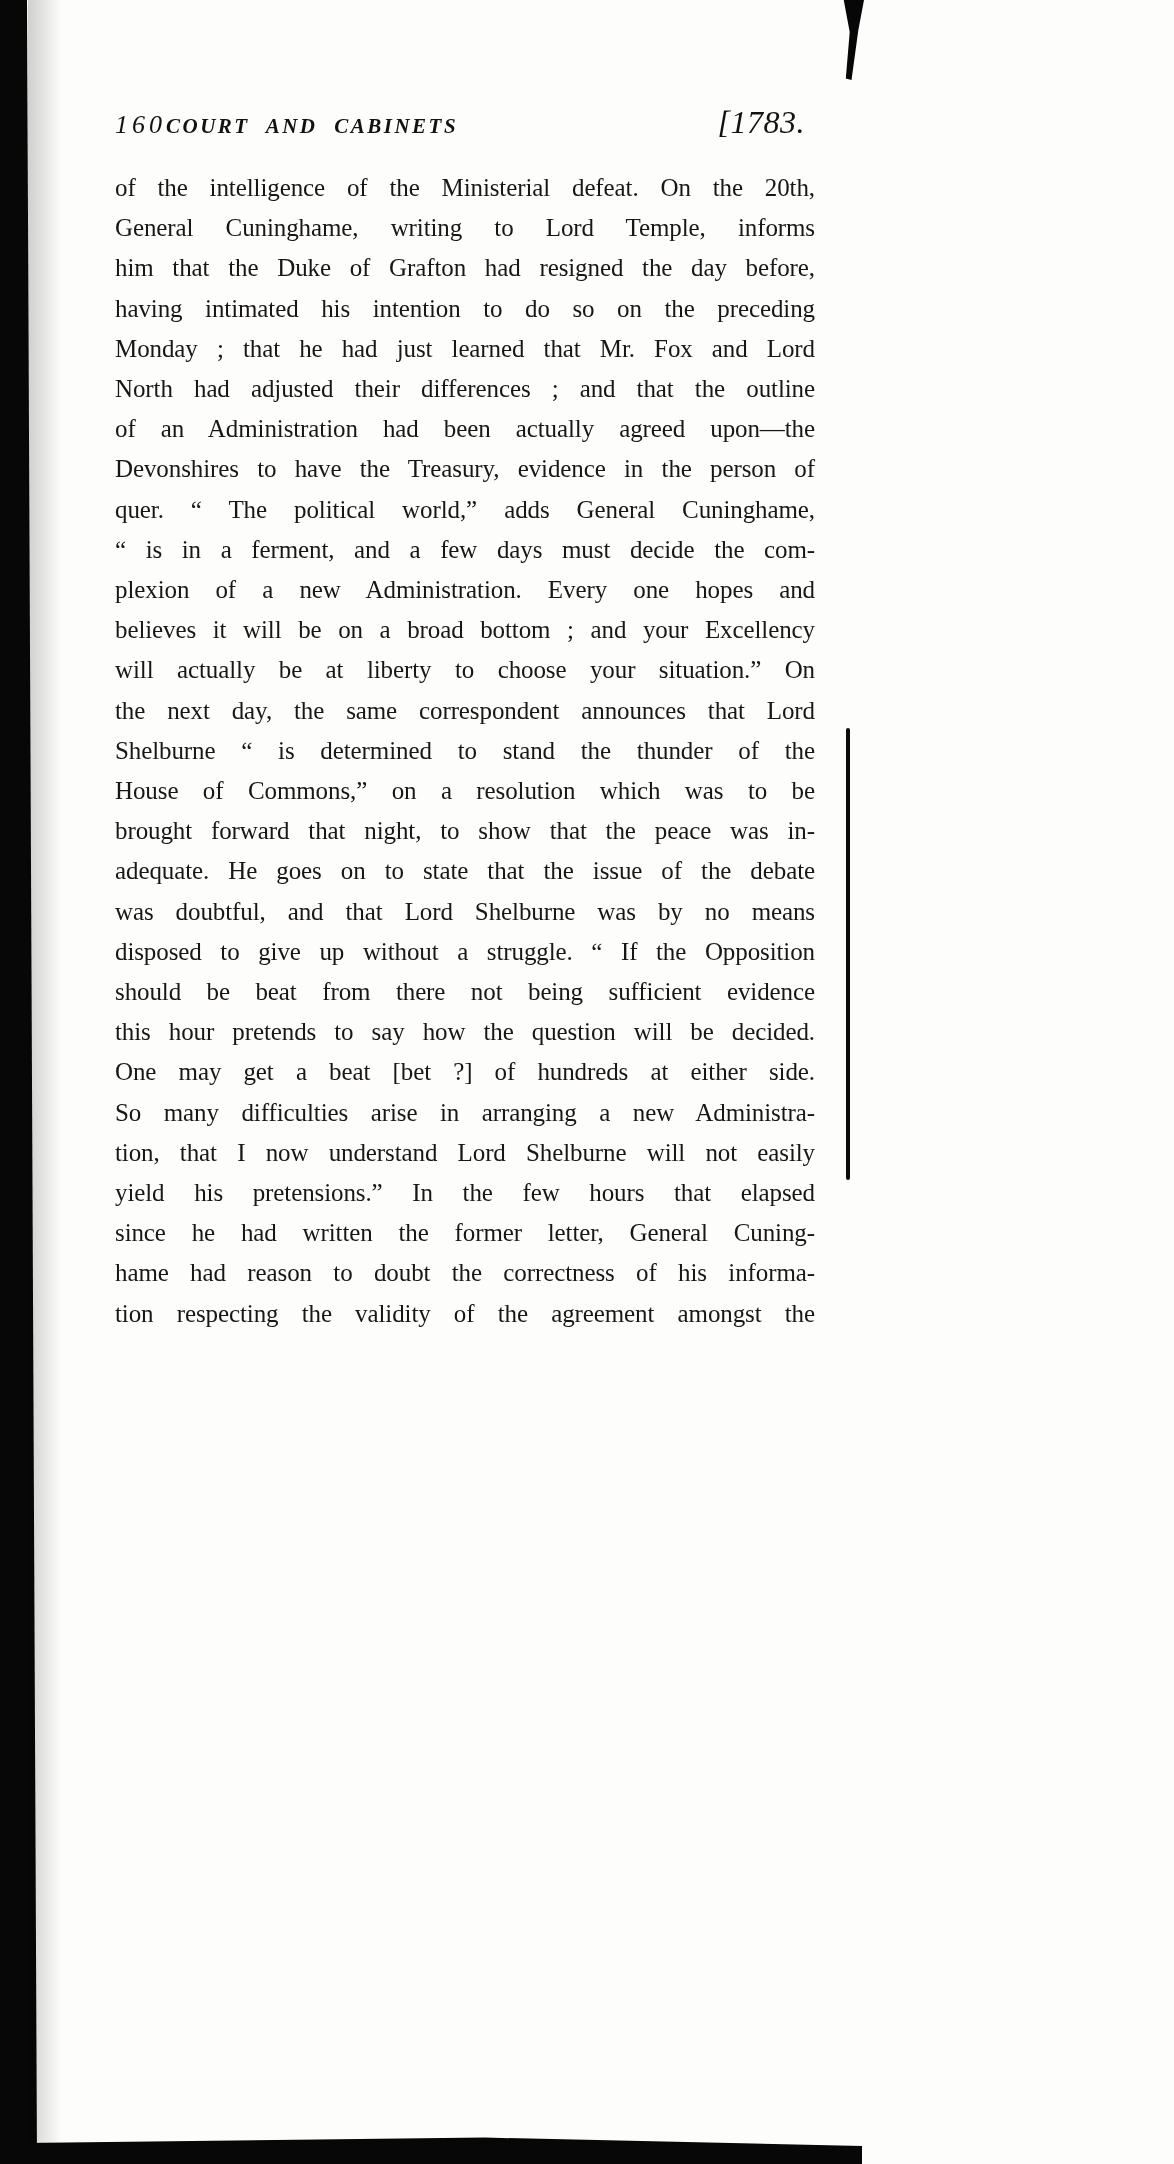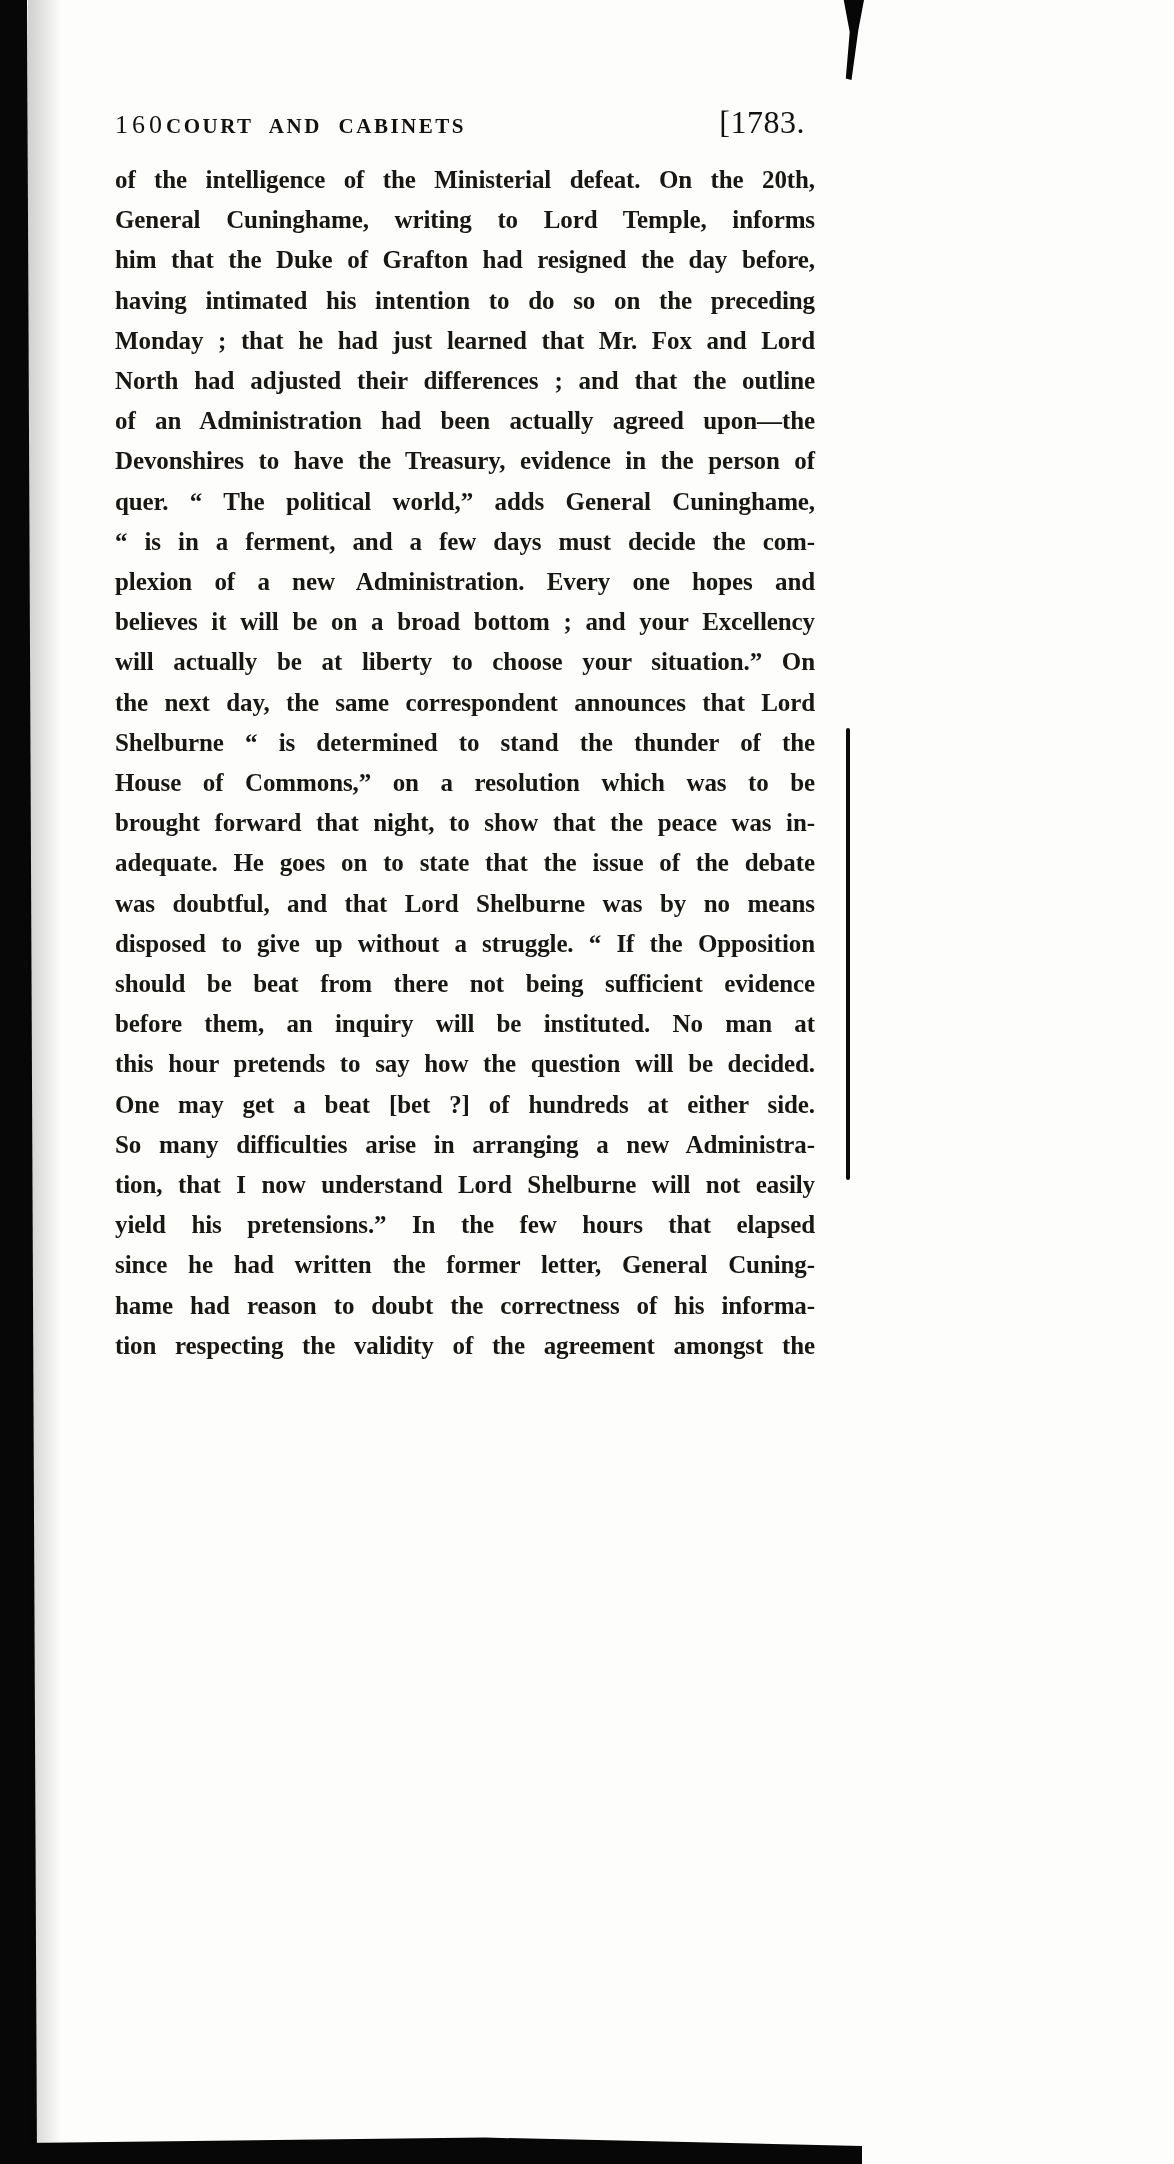--- a/index.html
+++ b/index.html
@@ -61,6 +61,7 @@
     width: 690px;
     display: flex;
     align-items: baseline;
+    font-style: italic;
   }
   .page-number {
     font-size: 26px;

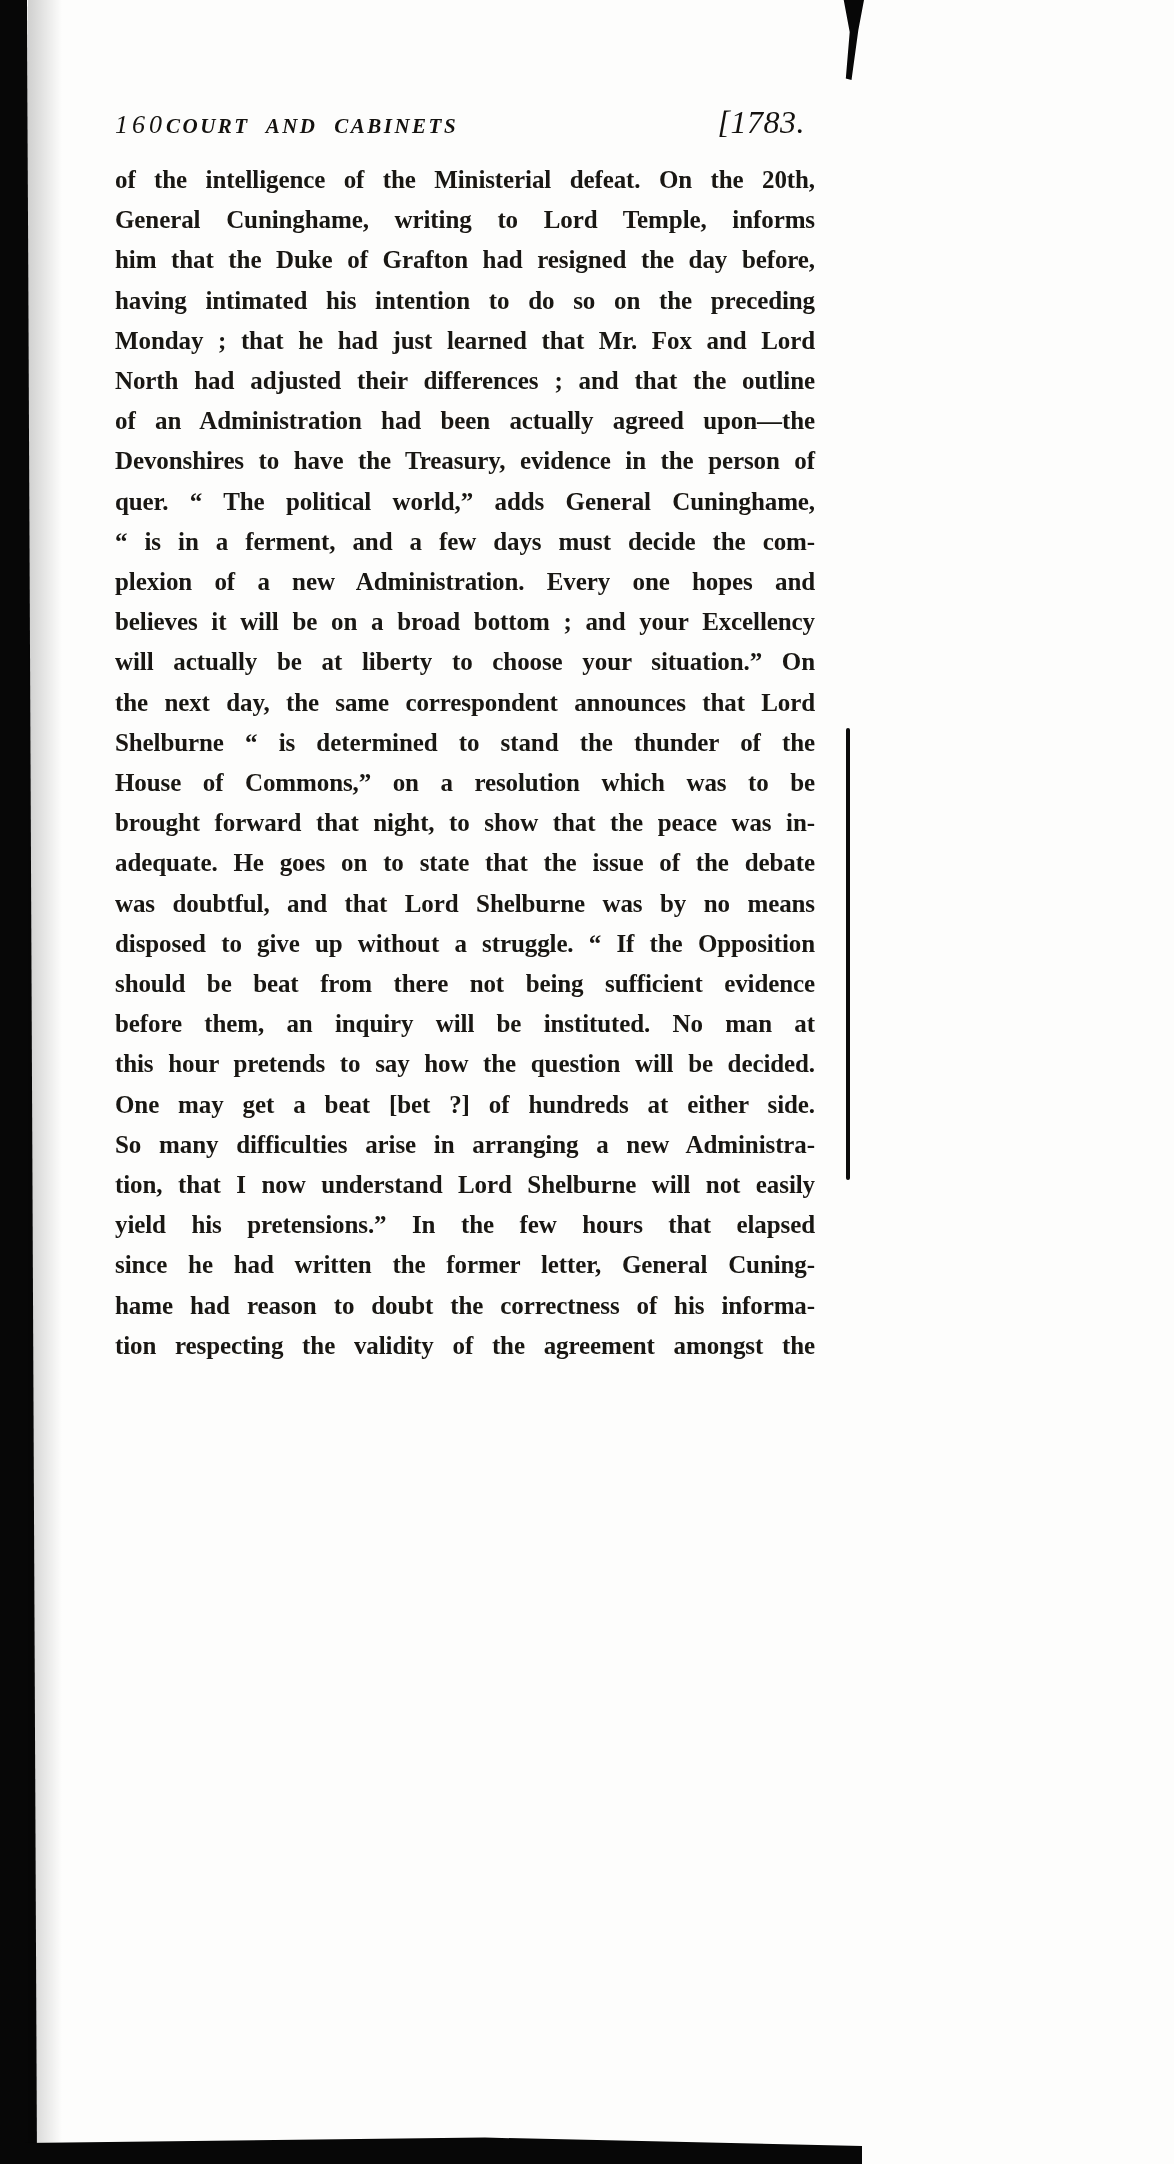--- a/index.html
+++ b/index.html
@@ -86,13 +86,12 @@
   
   .body-text {
     position: absolute;
-    top: 160px; left: 115px;
+    top: 168px; left: 115px;
     width: 700px;
     font-size: 25px;
     line-height: 40.2px;
     letter-spacing: -0.1px;
     color: #191713;
-    font-weight: bold;
   }
   .ln {
     text-align: justify;

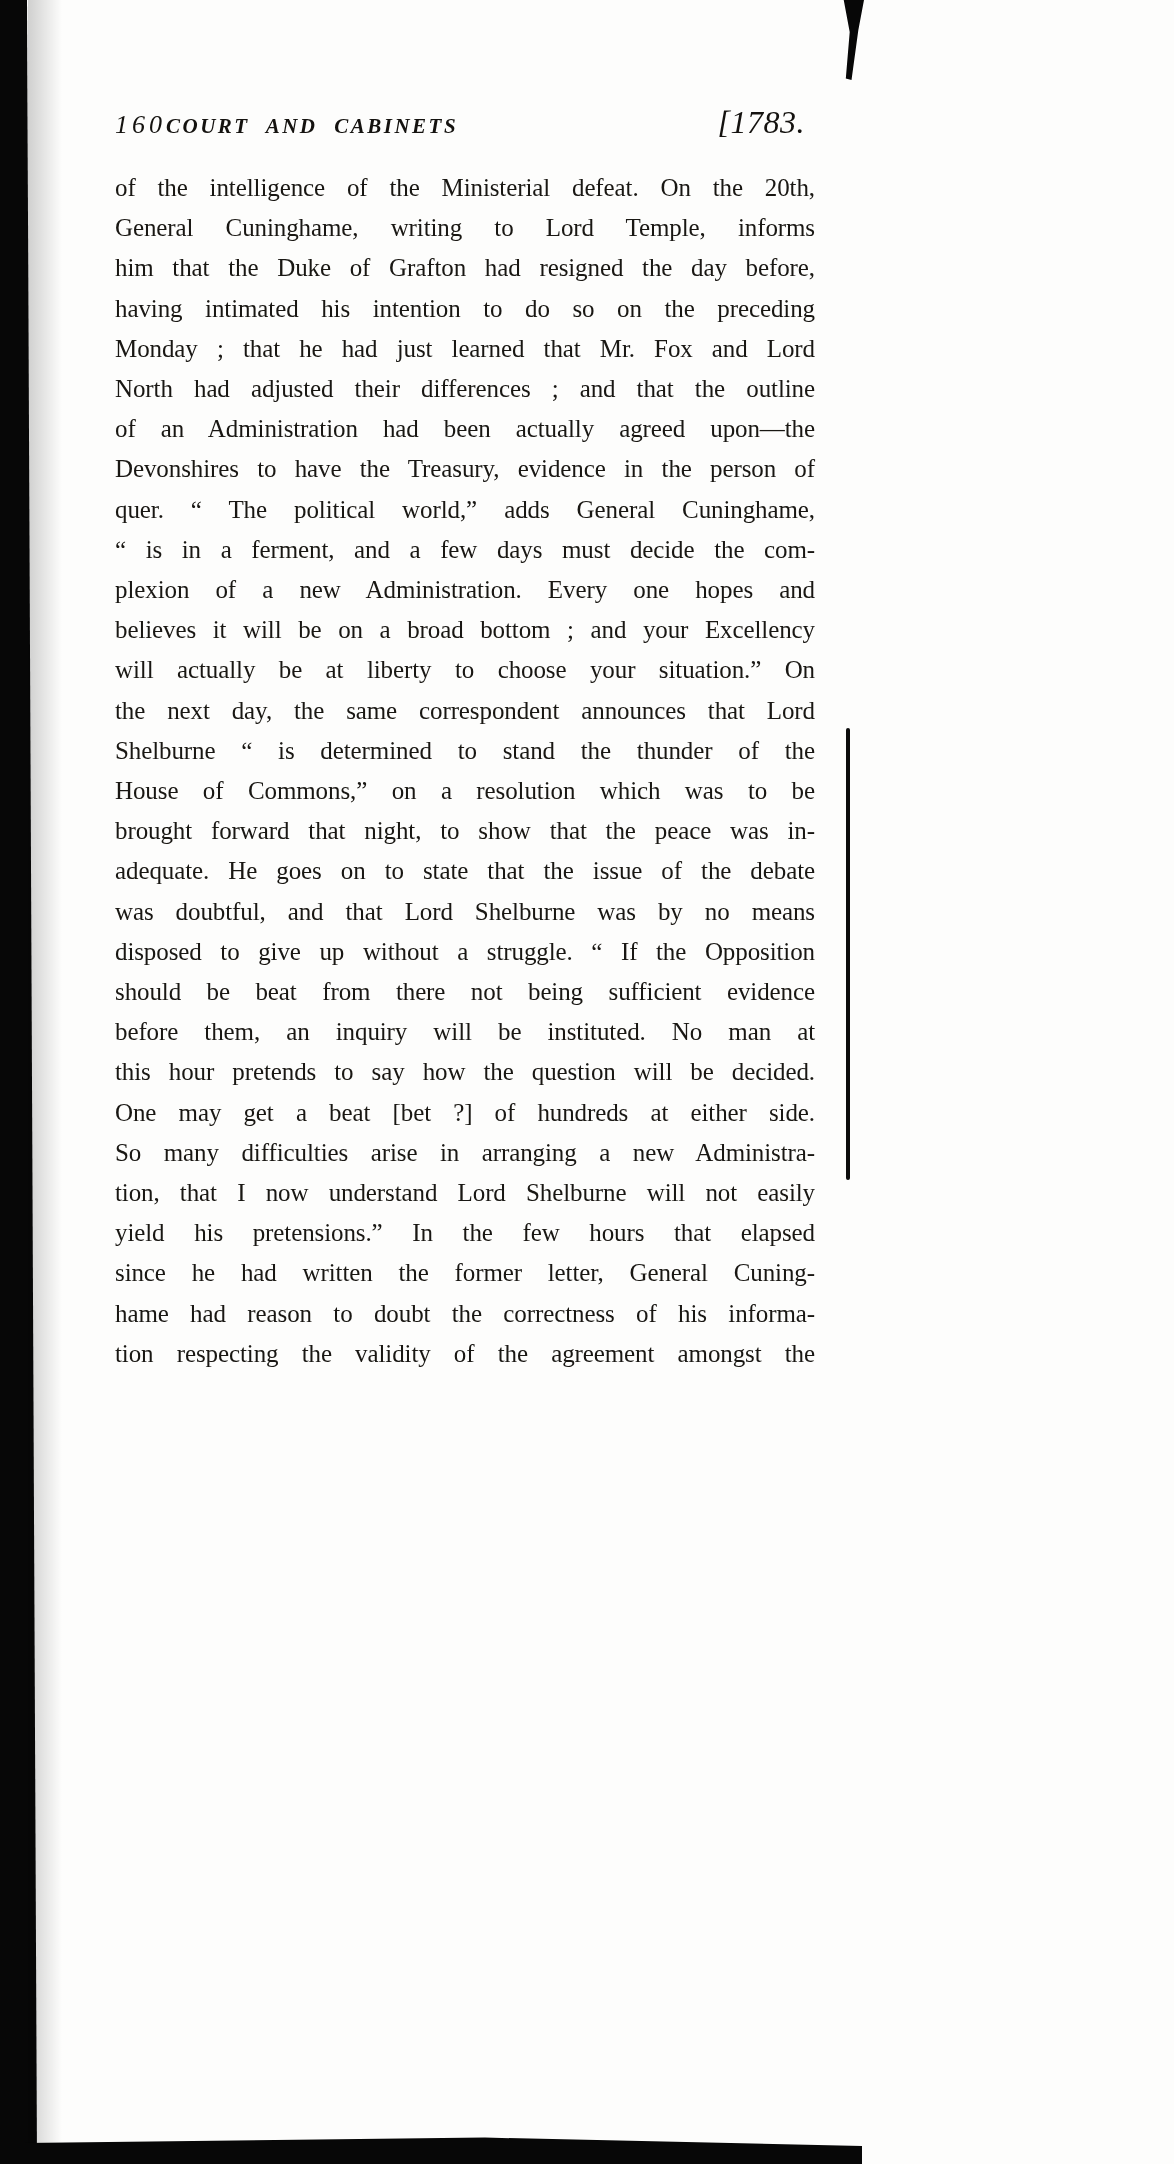--- a/index.html
+++ b/index.html
@@ -138,7 +138,6 @@
     <div class="ln">was doubtful, and that Lord Shelburne was by no means</div>
     <div class="ln">disposed to give up without a struggle. “ If the Opposition</div>
     <div class="ln">should be beat from there not being sufficient evidence</div>
-    <div class="ln">before them, an inquiry will be instituted. No man at</div>
     <div class="ln">this hour pretends to say how the question will be decided.</div>
     <div class="ln">One may get a beat [bet ?] of hundreds at either side.</div>
     <div class="ln">So many difficulties arise in arranging a new Administra-</div>

